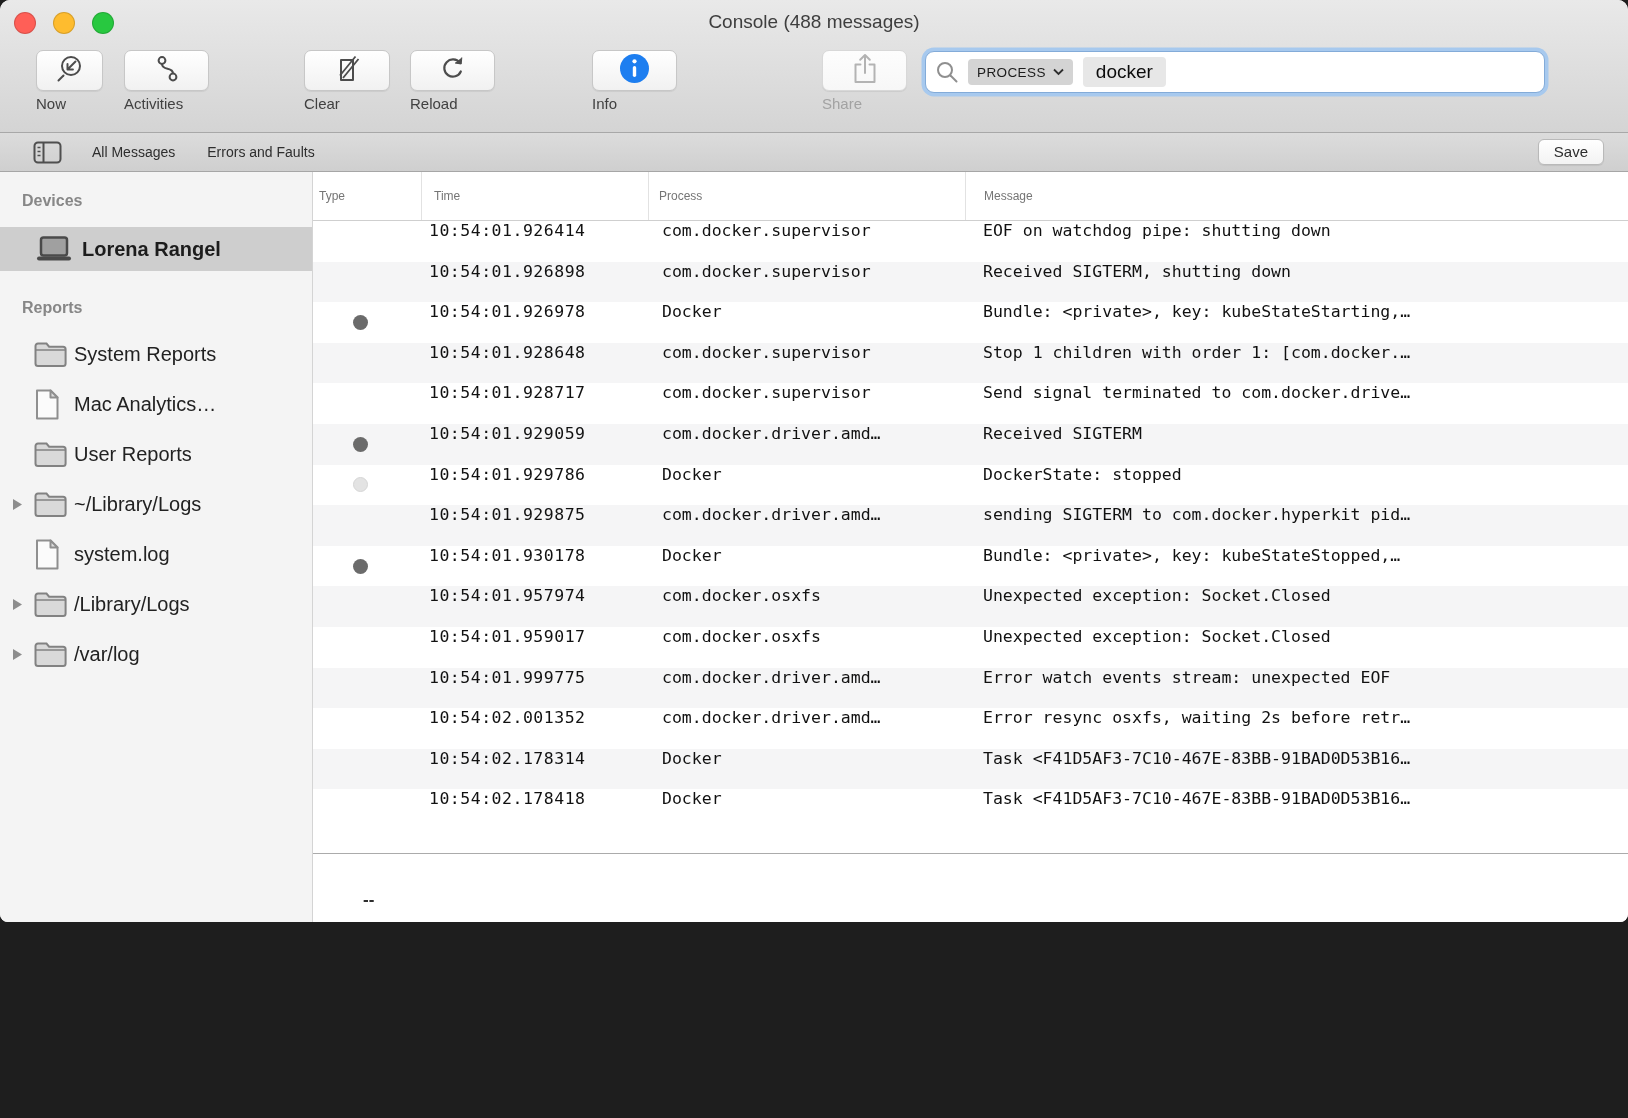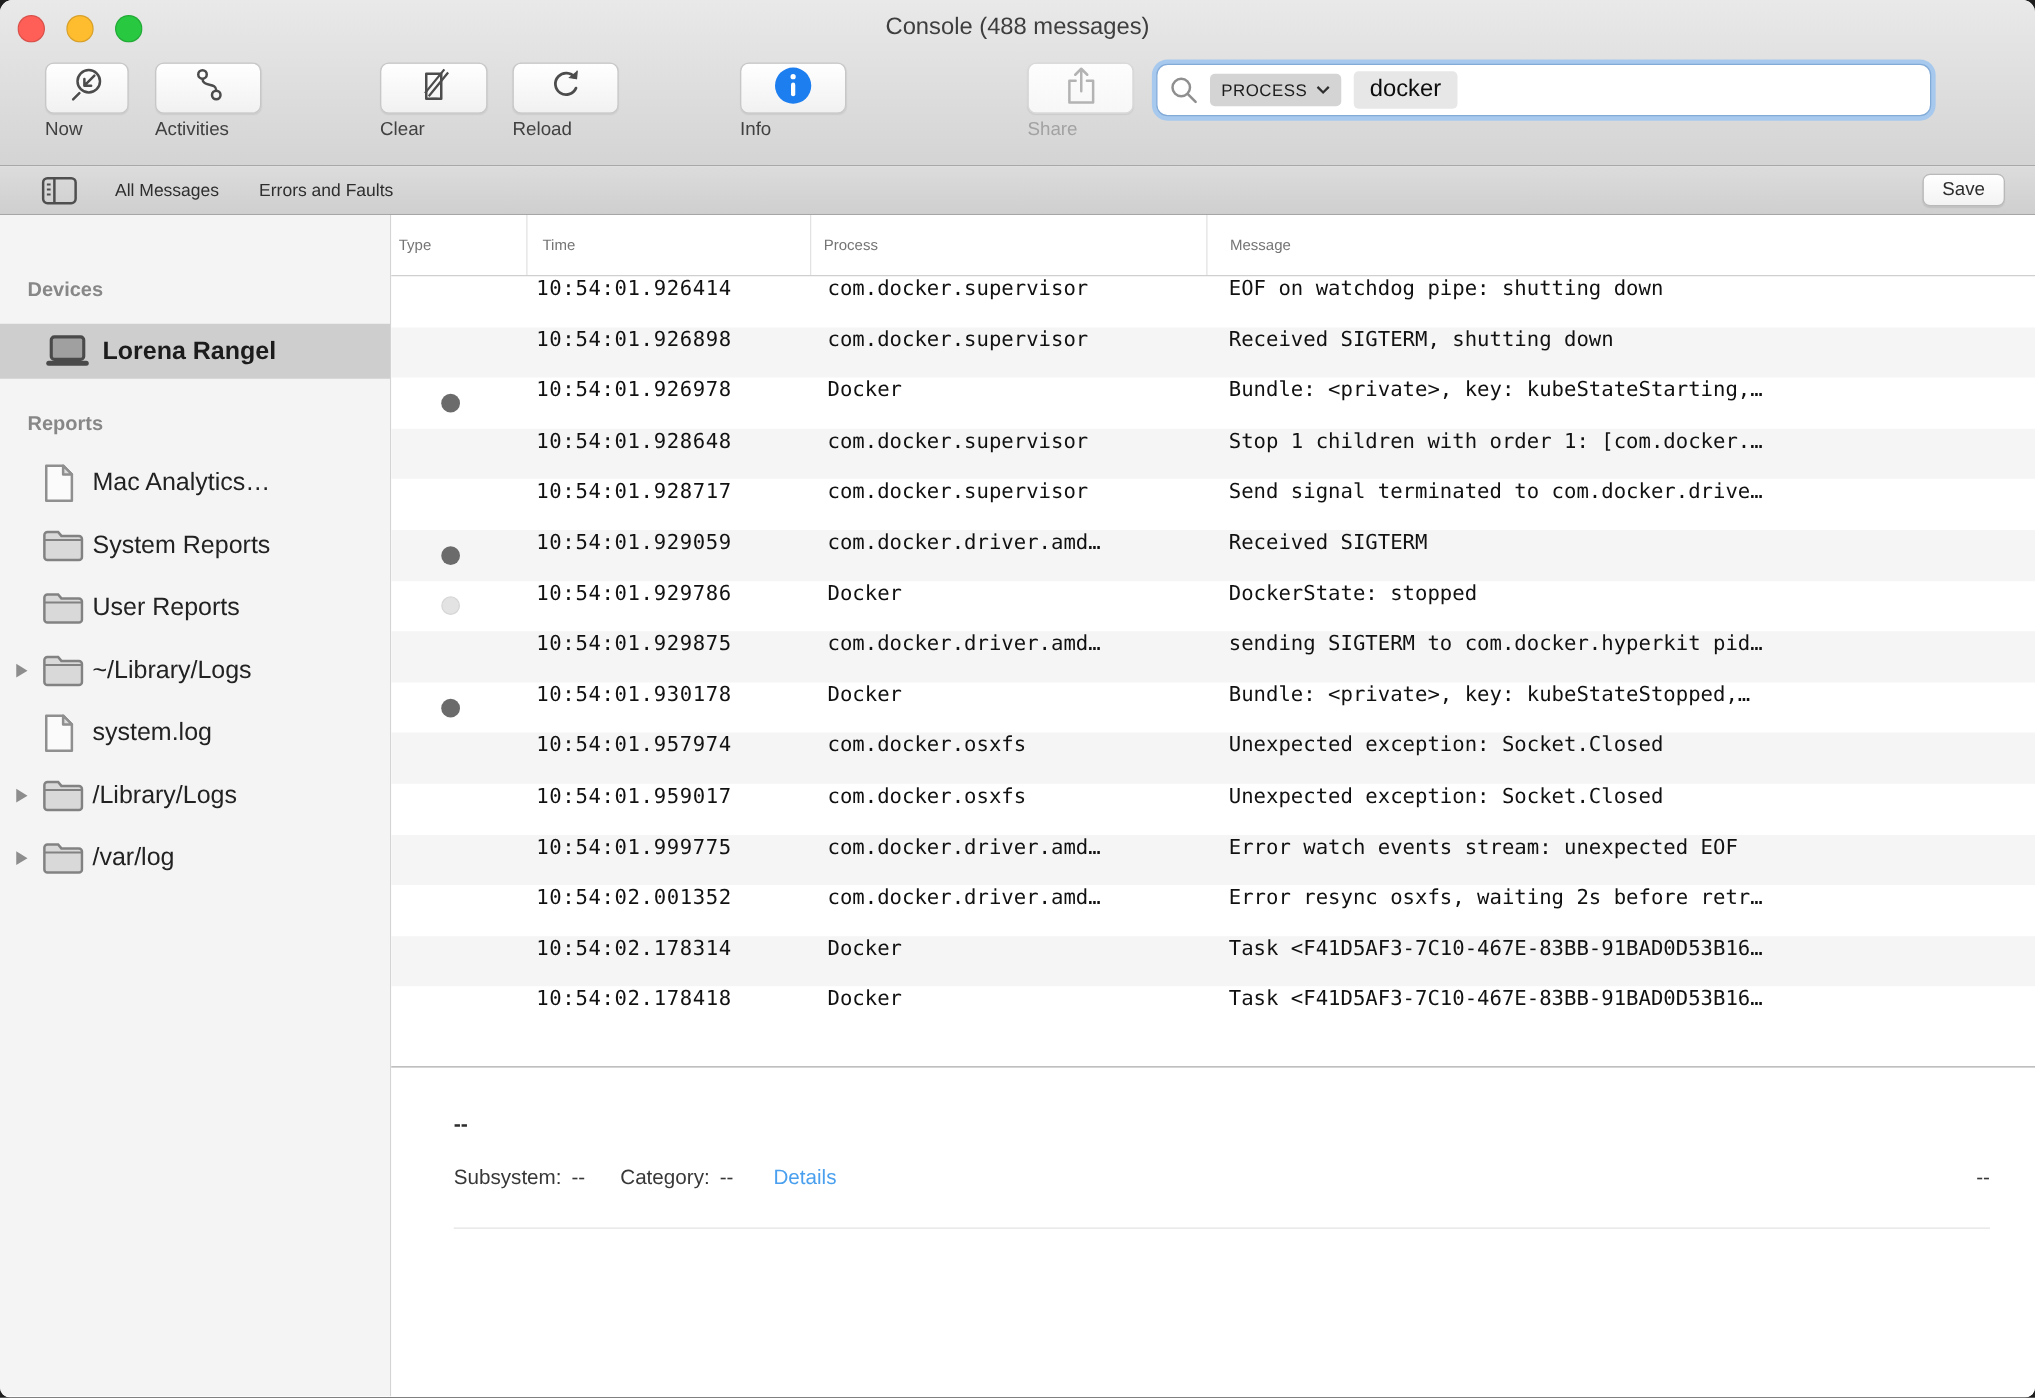--- a/index.html
+++ b/index.html
@@ -5,7 +5,7 @@
   * { box-sizing: border-box; margin: 0; padding: 0; }
   html,body { background:#1e1e1e; font-family:"Liberation Sans", sans-serif; }
   .window{
-    width:1628px; height:1118px; position:relative; overflow:hidden;
+    width:1628px; height:922px; position:relative; overflow:hidden;
     border-radius:10px 10px 8px 8px; background:#fff;
   }
   

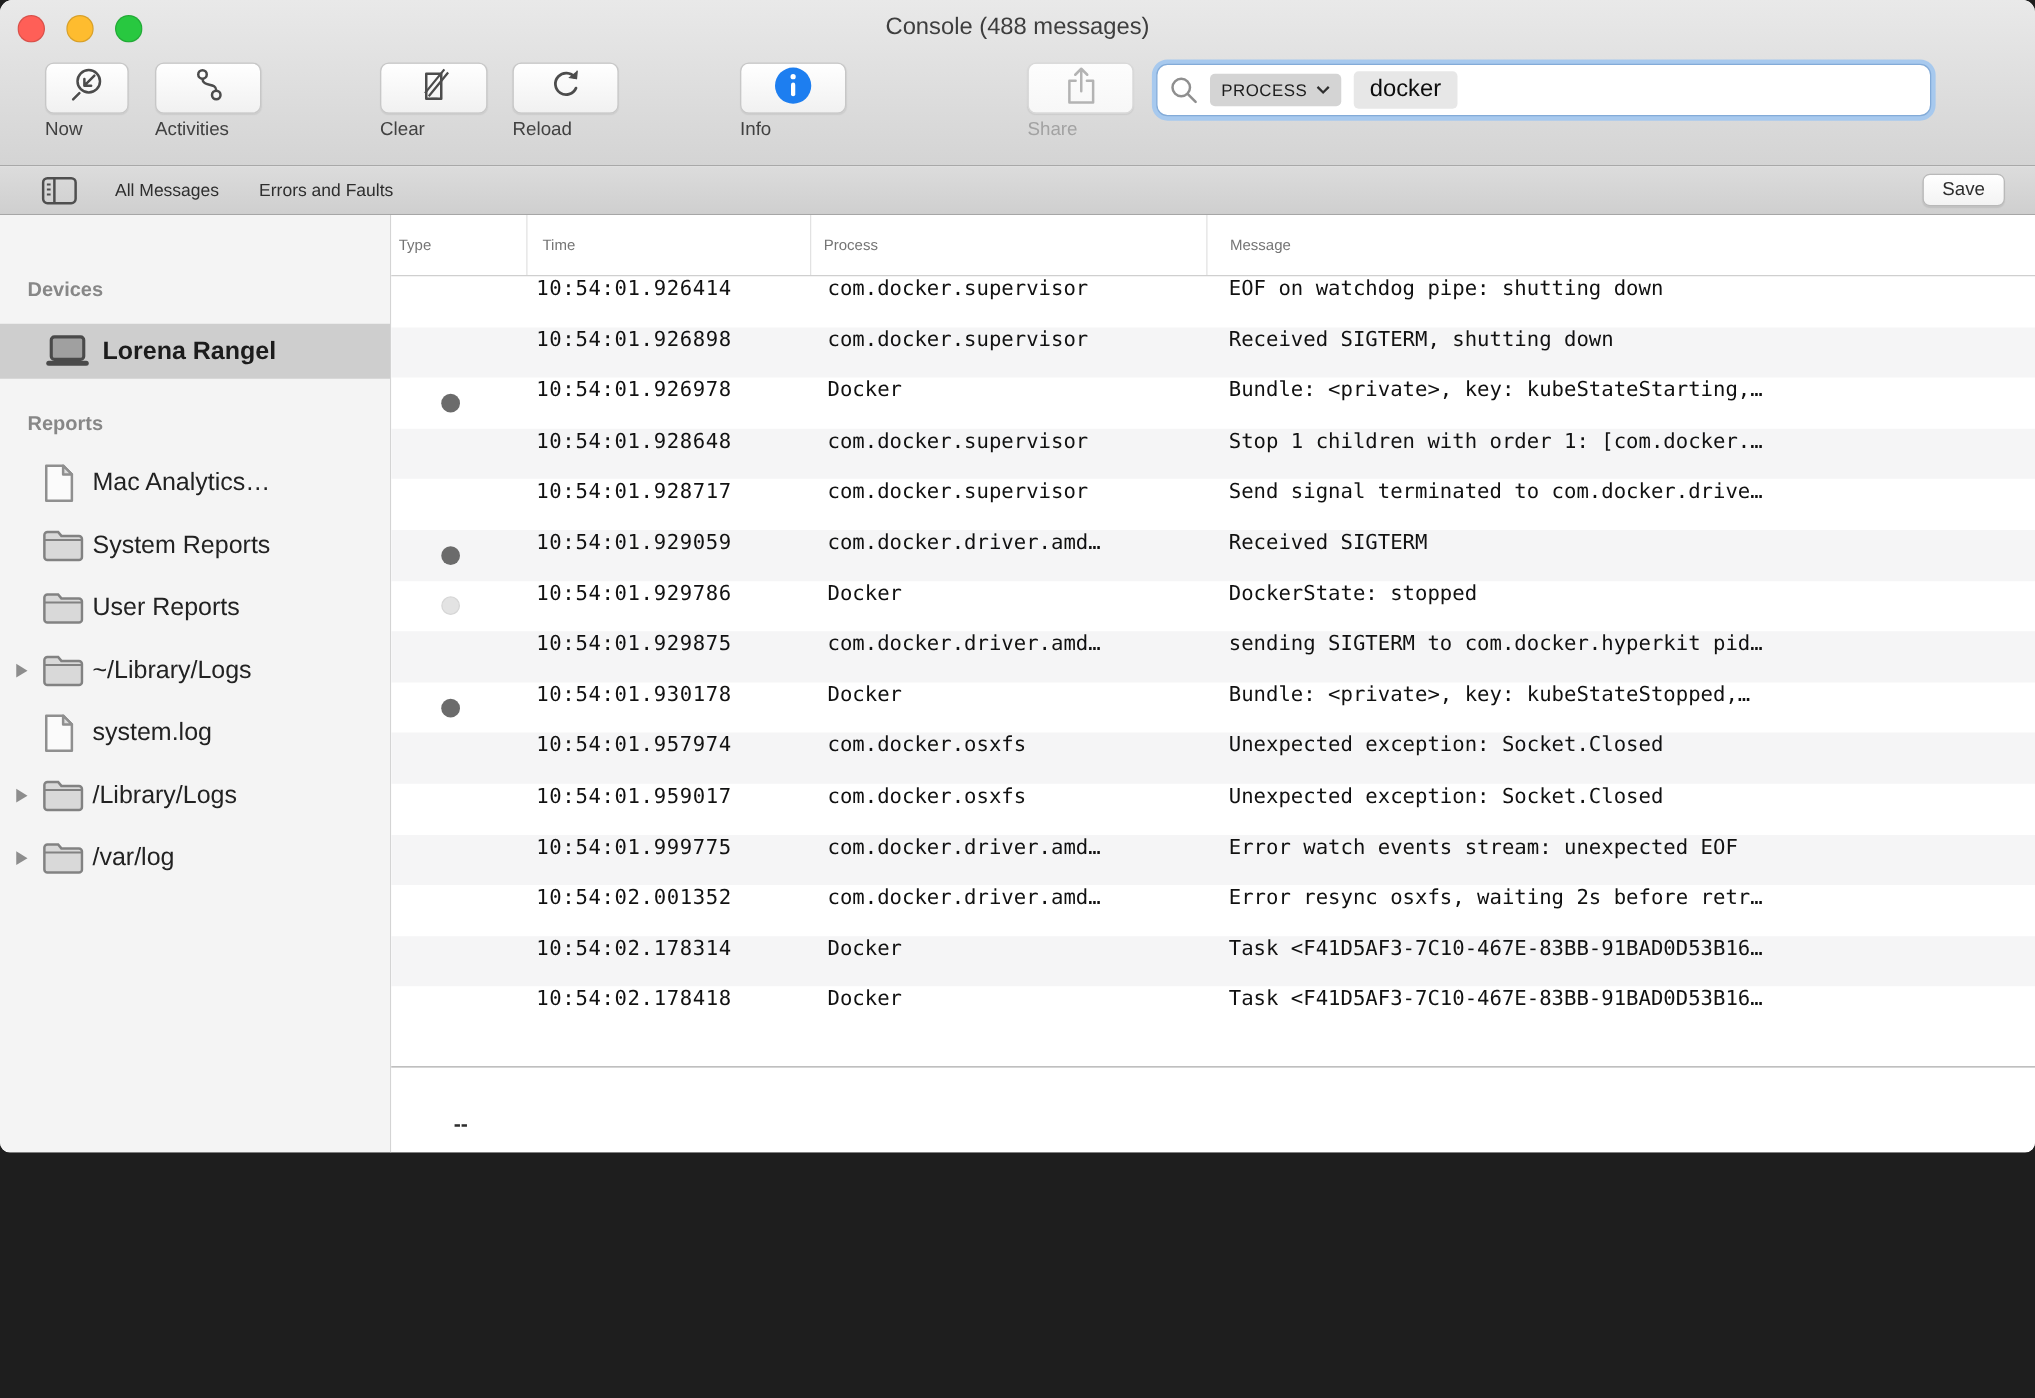--- a/index.html
+++ b/index.html
@@ -59,7 +59,7 @@
   
   .bodyrow{ display:flex; height:945px; }
   .sidebar{ width:313px; background:#f4f4f4; border-right:1px solid #d4d4d4; padding-top:20px; }
-  .side-heading{ font-size:16px; font-weight:bold; color:#878787; padding-left:22px; height:22px;margin-top:32px; }
+  .side-heading{ font-size:16px; font-weight:bold; color:#878787; padding-left:22px; height:22px; }
   .device-row{ margin-top:13px; height:44px; display:flex; align-items:center; }
   .device-row.selected{ background:#cecece; }
   .device-ic{ margin-left:36px; display:flex; }

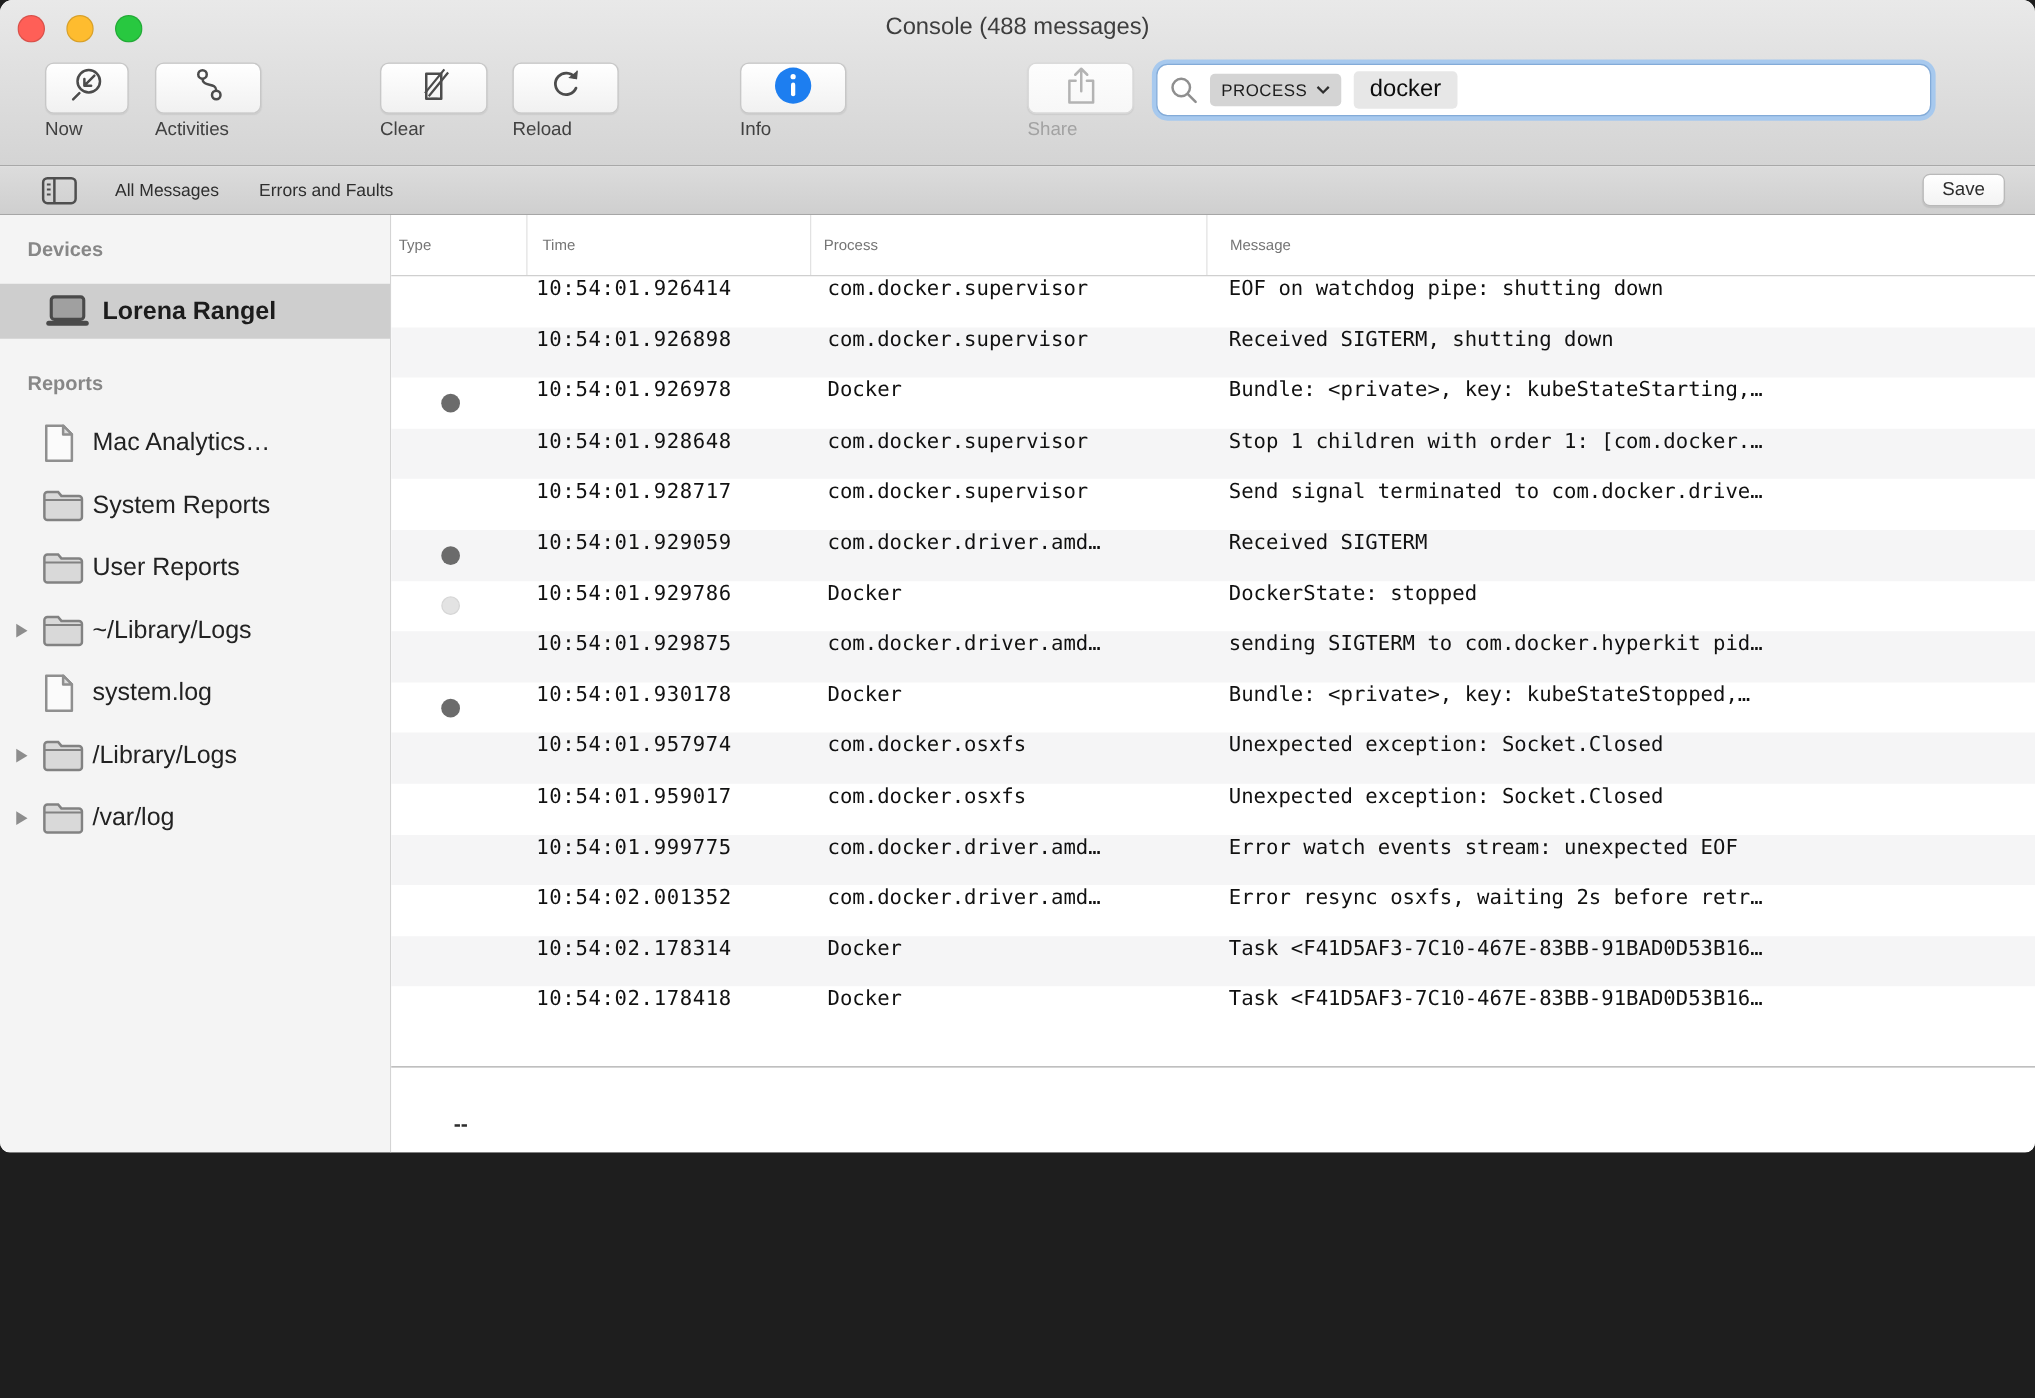--- a/index.html
+++ b/index.html
@@ -233,22 +233,22 @@
           <div class="side-item">
             <span class="tri"></span>
             <span class="side-ic">
+              <svg width="33" height="27" viewBox="0 0 33 27">
+                <path d="M1.5 5 a2.5 2.5 0 0 1 2.5-2.5 h8.5 l2.6 3.2 h14 a2.5 2.5 0 0 1 2.5 2.5 V22.5 a2.5 2.5 0 0 1-2.5 2.5 H4 a2.5 2.5 0 0 1-2.5-2.5 Z" fill="#d9d9d9" stroke="#828282" stroke-width="2"></path>
+                <path d="M1.5 9 h30" stroke="#828282" stroke-width="1.5" fill="none"></path>
+              </svg>
+            </span>
+            <span class="side-label">System Reports</span>
+          </div>
+          <div class="side-item">
+            <span class="tri"></span>
+            <span class="side-ic">
               <svg width="27" height="31" viewBox="0 0 27 31">
                 <path d="M3 1.5 h13.5 l7 7 V29.5 H3 Z" fill="#fbfbfb" stroke="#8f8f8f" stroke-width="2" stroke-linejoin="round"></path>
                 <path d="M16.5 1.5 l7 7 h-7 Z" fill="#ddd" stroke="#8f8f8f" stroke-width="2" stroke-linejoin="round"></path>
               </svg>
             </span>
             <span class="side-label">Mac Analytics…</span>
-          </div>
-          <div class="side-item">
-            <span class="tri"></span>
-            <span class="side-ic">
-              <svg width="33" height="27" viewBox="0 0 33 27">
-                <path d="M1.5 5 a2.5 2.5 0 0 1 2.5-2.5 h8.5 l2.6 3.2 h14 a2.5 2.5 0 0 1 2.5 2.5 V22.5 a2.5 2.5 0 0 1-2.5 2.5 H4 a2.5 2.5 0 0 1-2.5-2.5 Z" fill="#d9d9d9" stroke="#828282" stroke-width="2"></path>
-                <path d="M1.5 9 h30" stroke="#828282" stroke-width="1.5" fill="none"></path>
-              </svg>
-            </span>
-            <span class="side-label">System Reports</span>
           </div>
           <div class="side-item">
             <span class="tri"></span>

